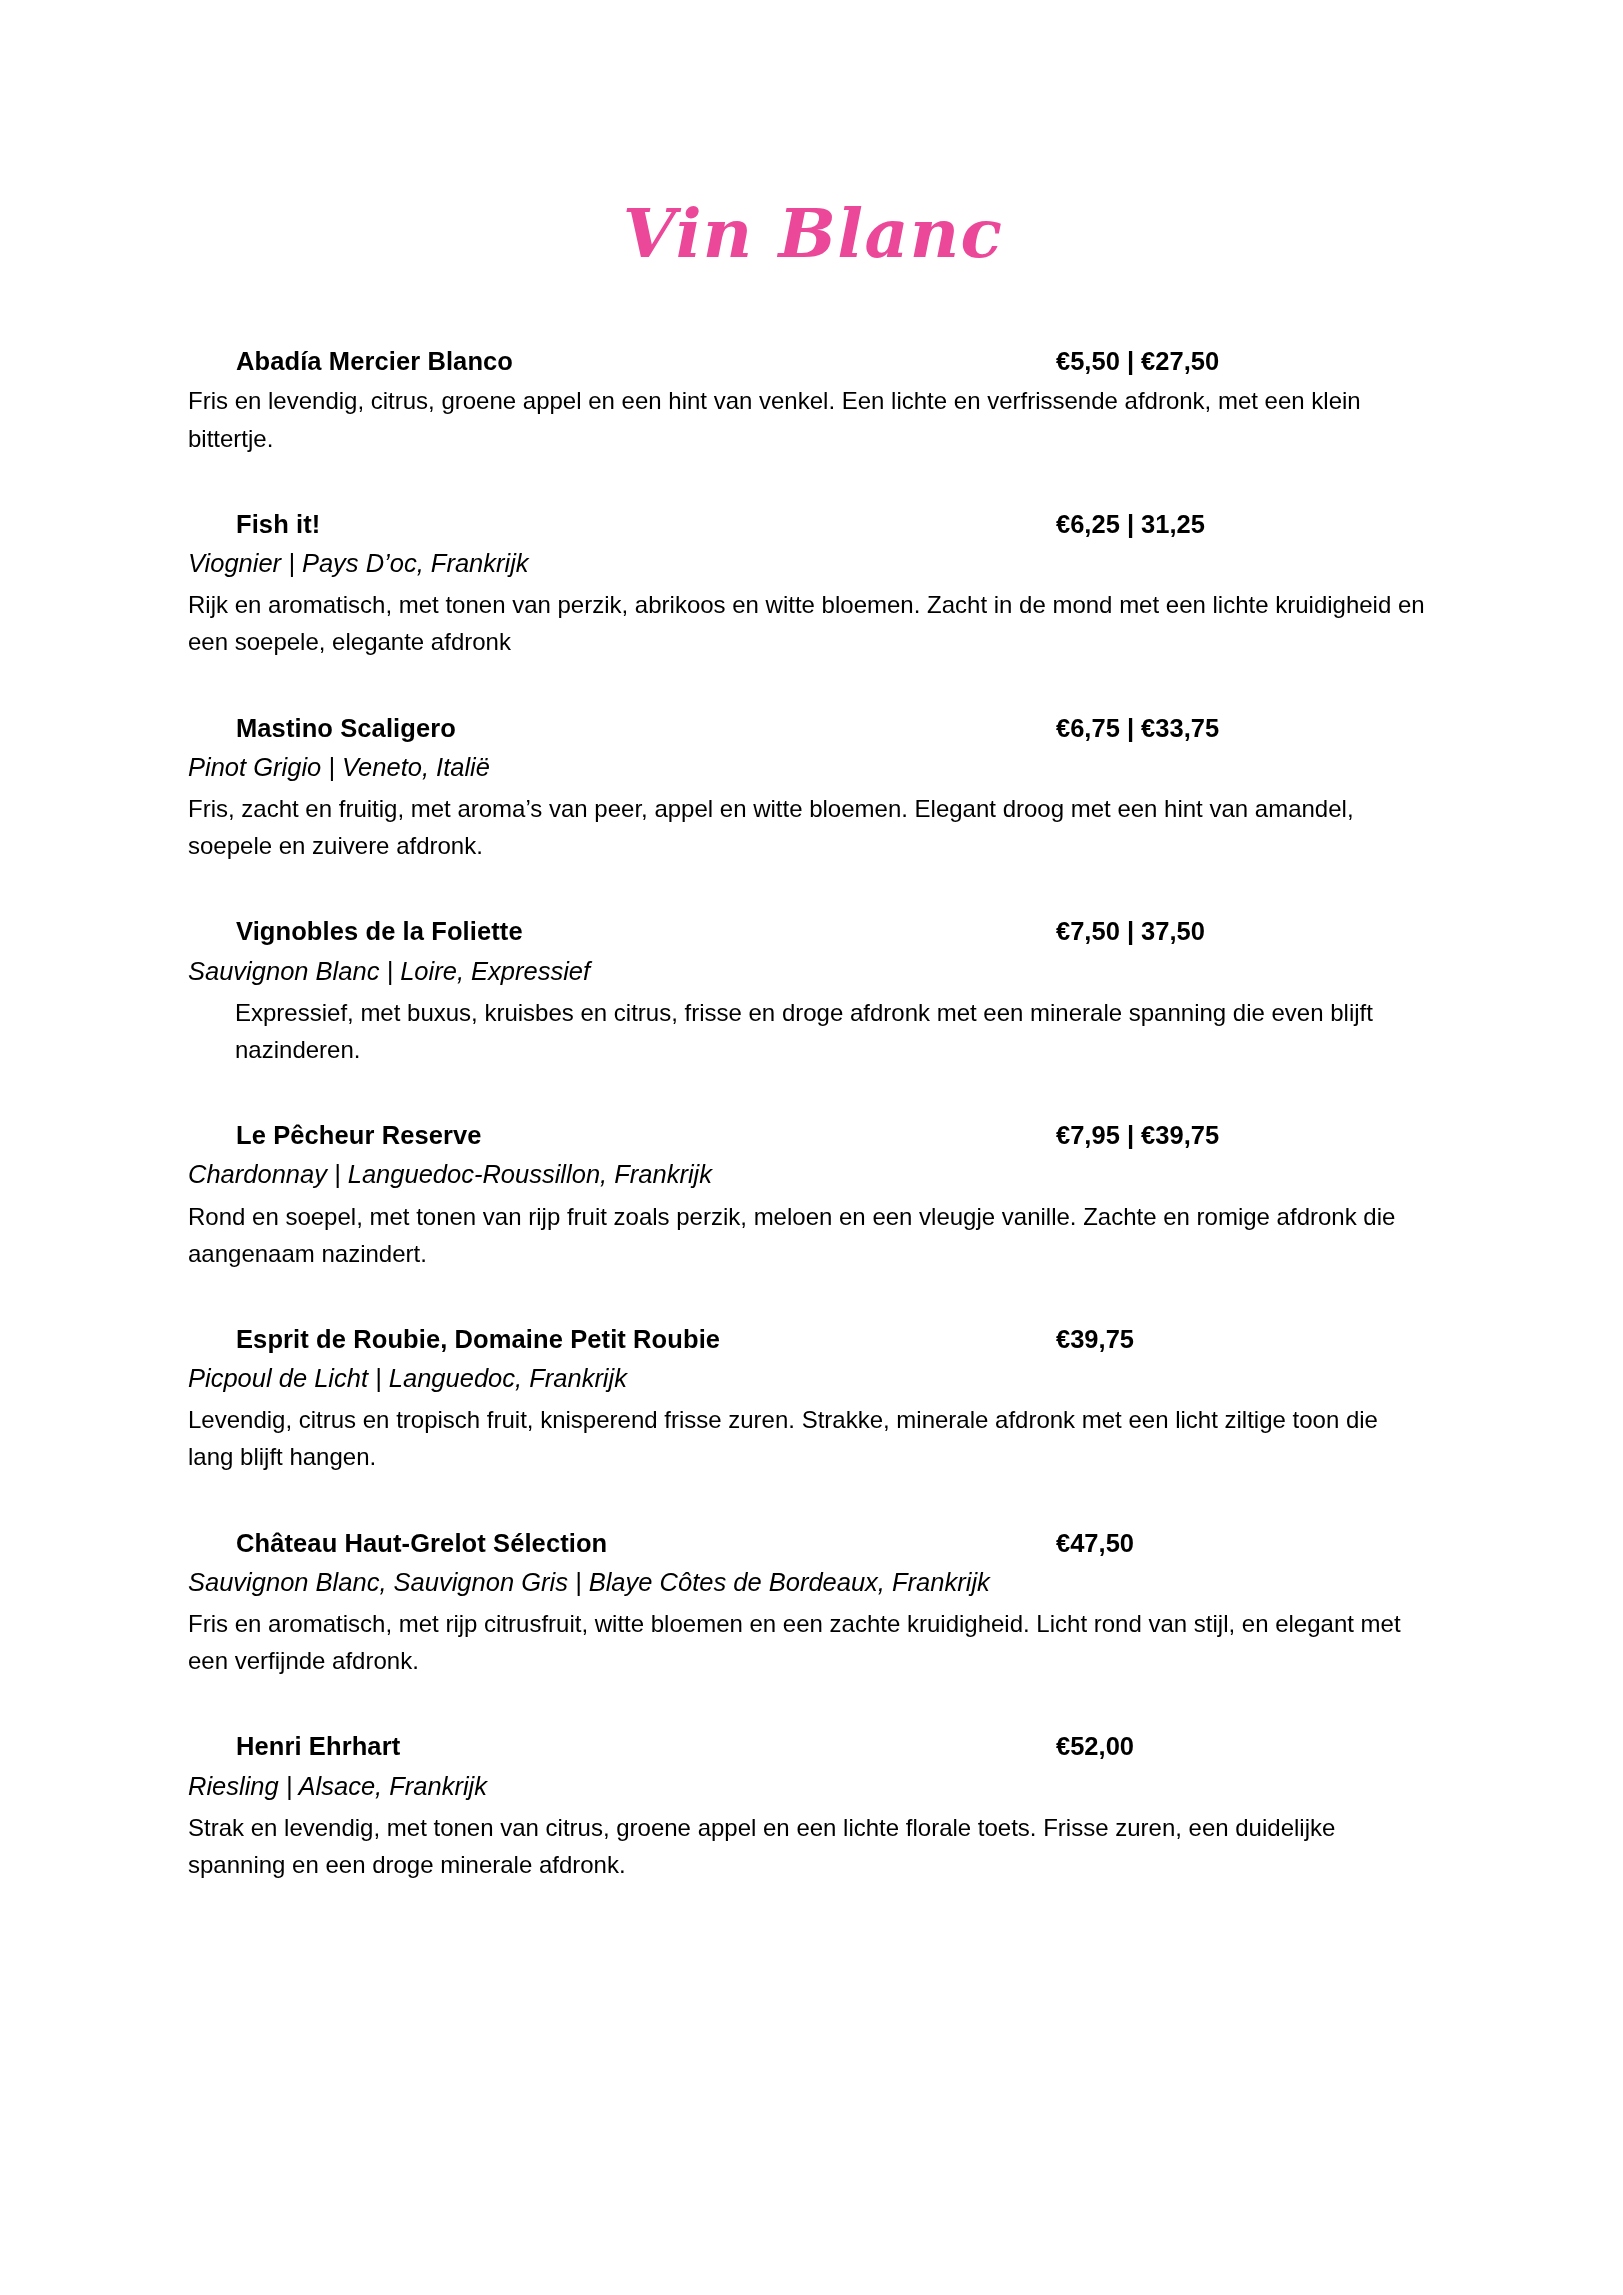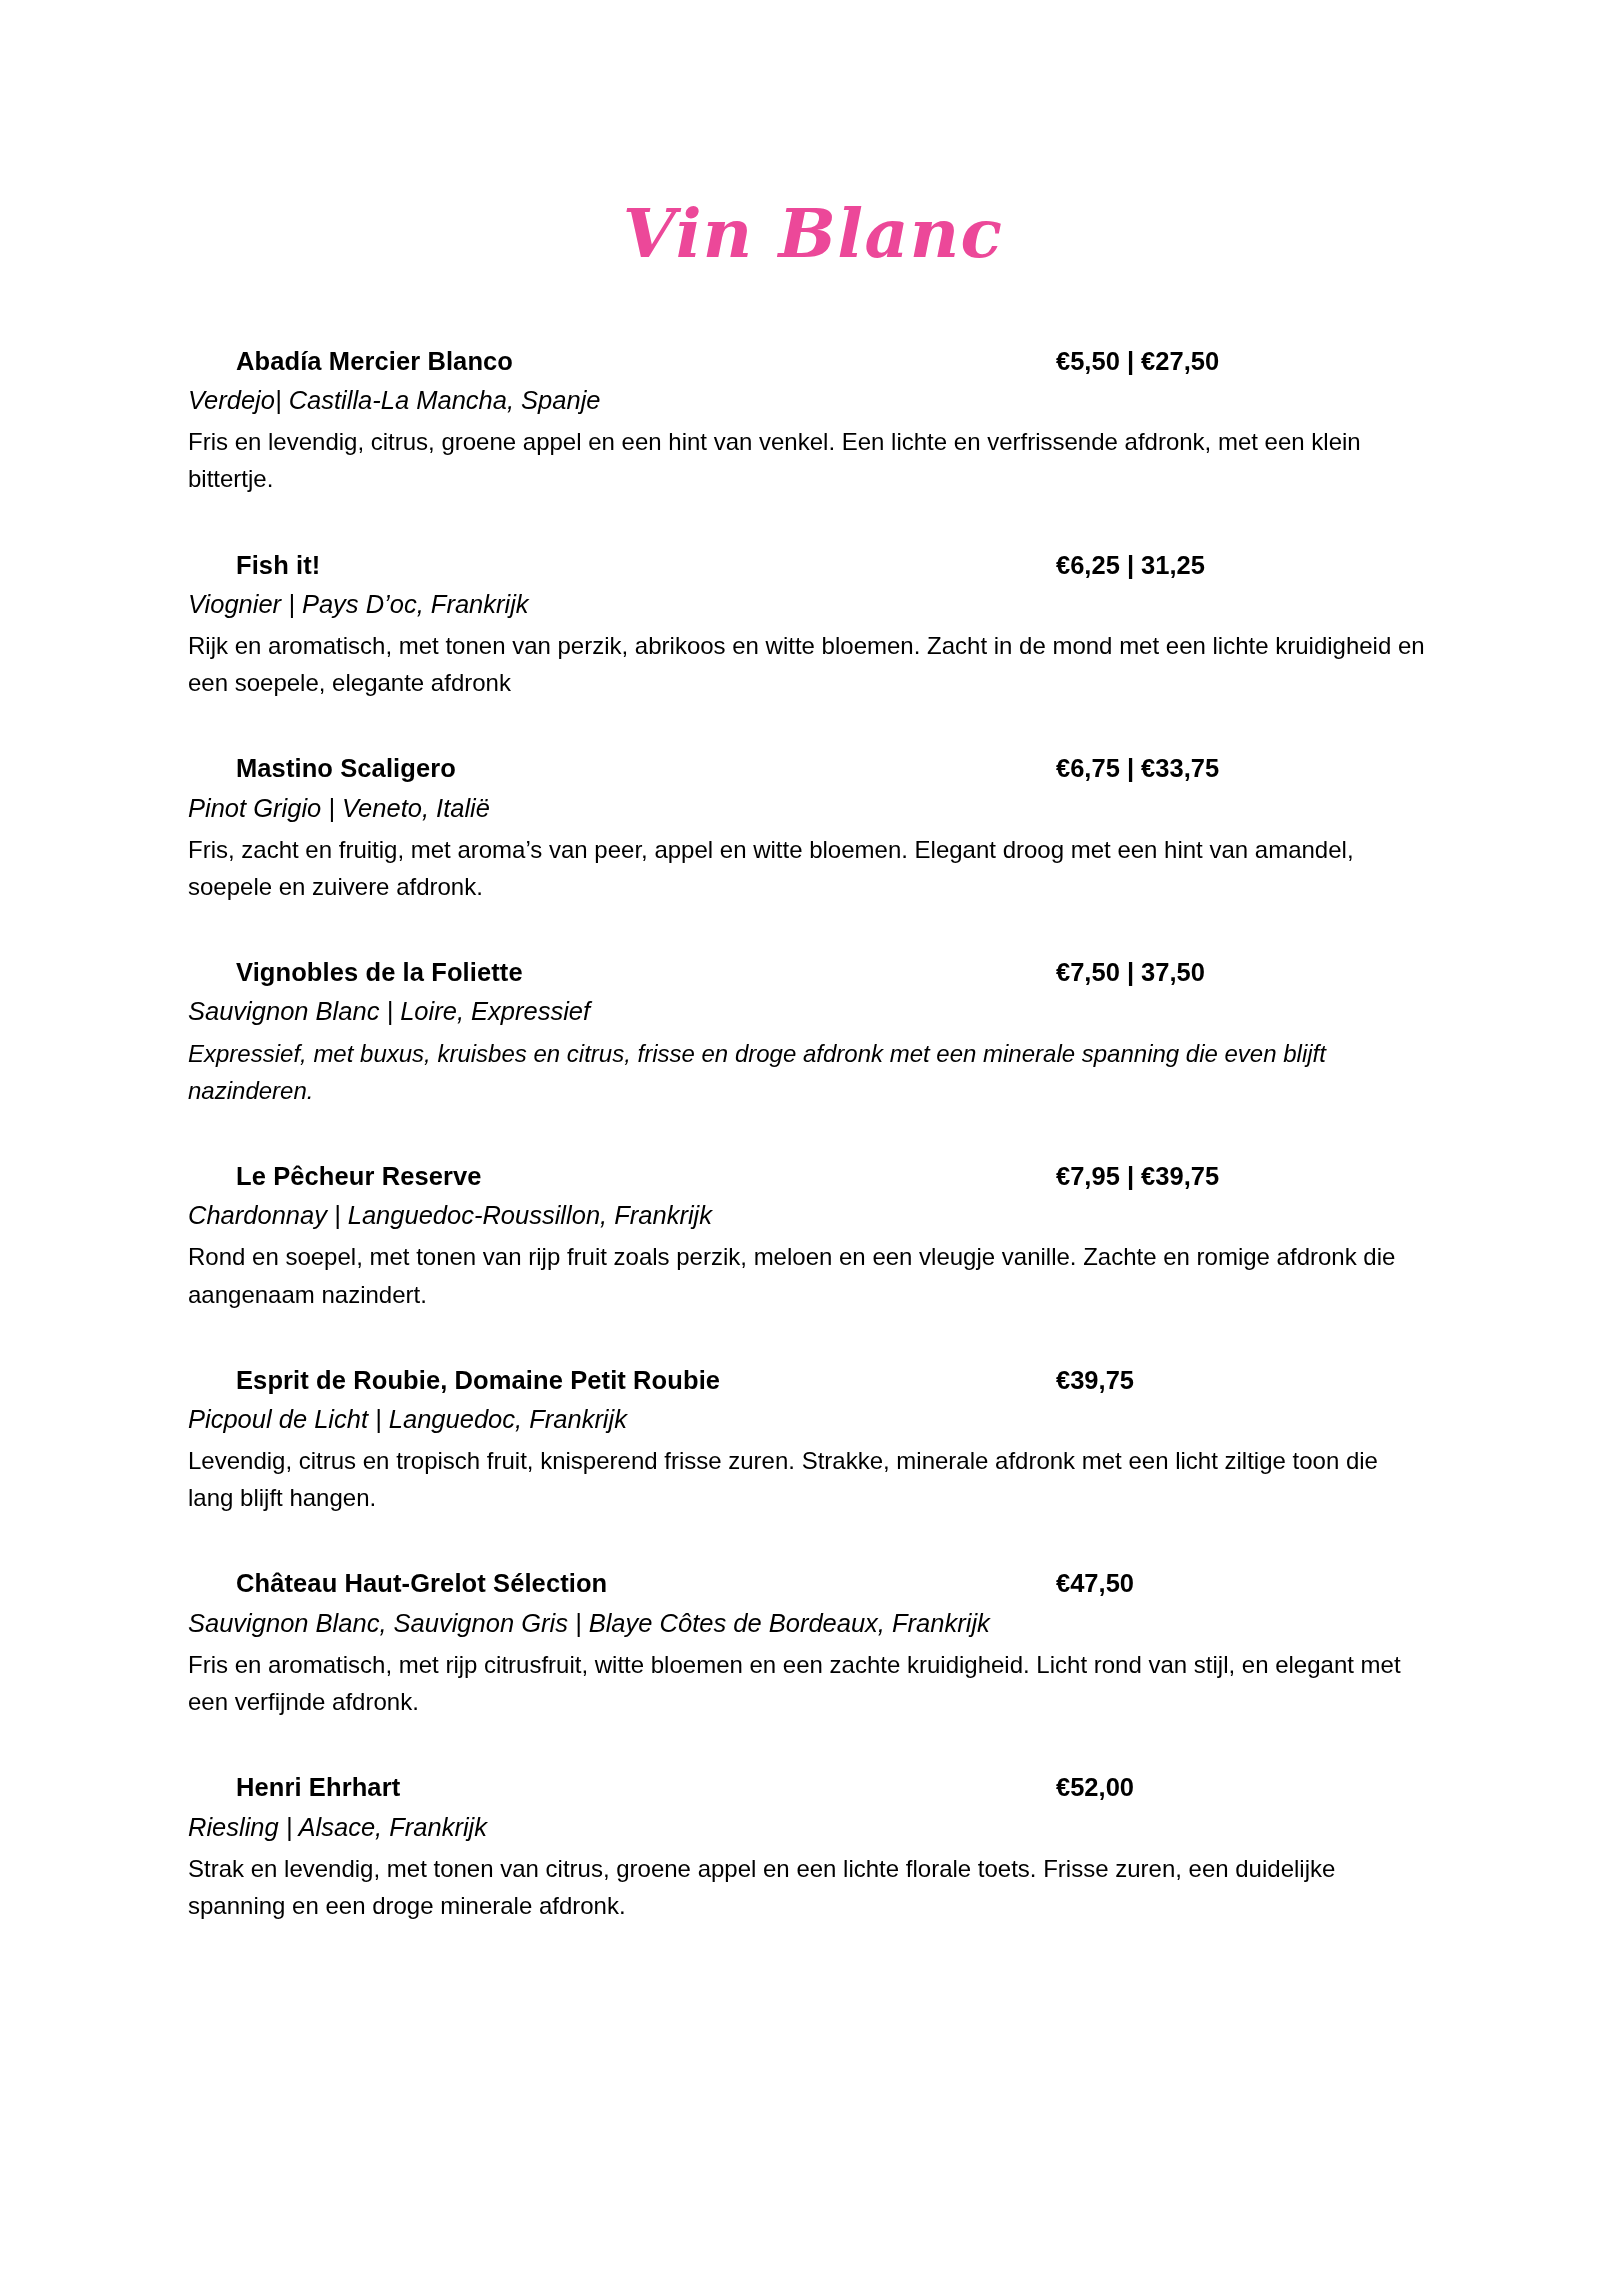--- a/index.html
+++ b/index.html
@@ -96,7 +96,6 @@
           <span class="wine-name">Abadía Mercier Blanco</span>
           <span class="wine-price">€5,50 | €27,50</span>
         </div>
-        <div class="wine-grape">Verdejo| Castilla-La Mancha, Spanje</div>
         <div class="wine-desc">Fris en levendig, citrus, groene appel en een hint van venkel. Een lichte en verfrissende afdronk, met een klein bittertje.</div>
       </div>
 

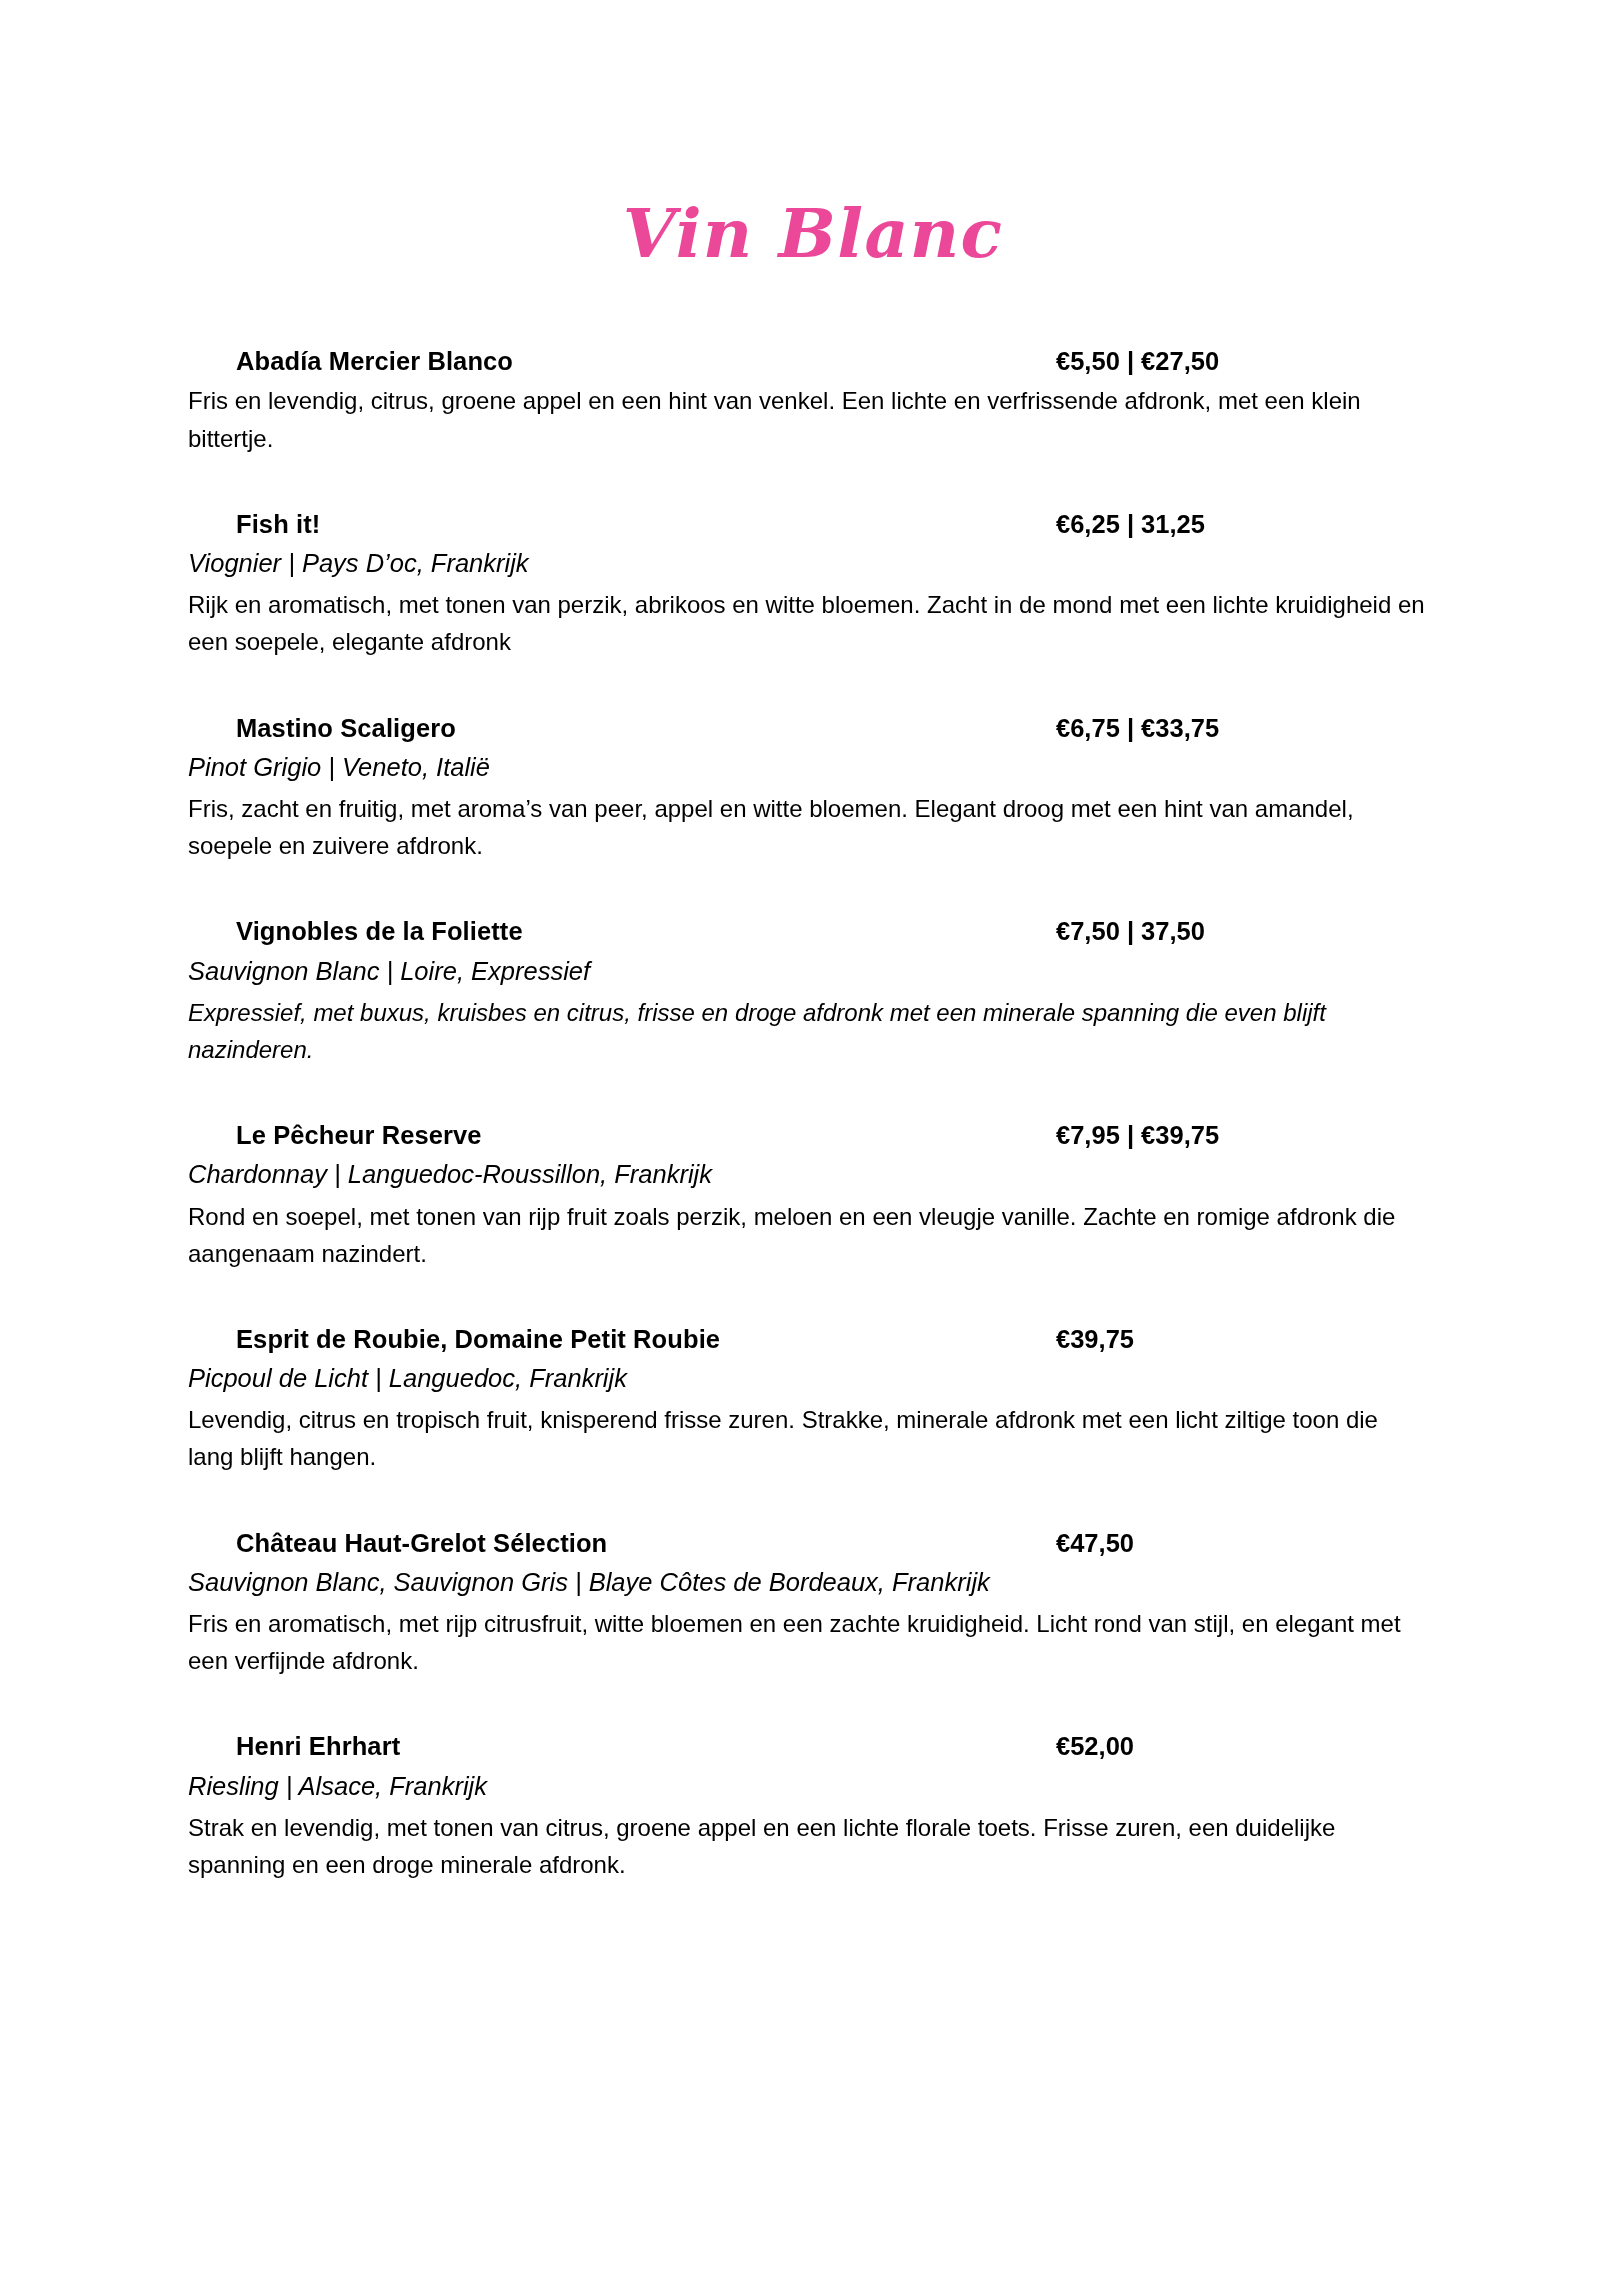--- a/index.html
+++ b/index.html
@@ -78,7 +78,7 @@
     max-width: 1237px;
   }
   .wine-desc.italic {
-    font-style: italic;
+    margin-left: 47px;
   }
 </style>
 </head>

